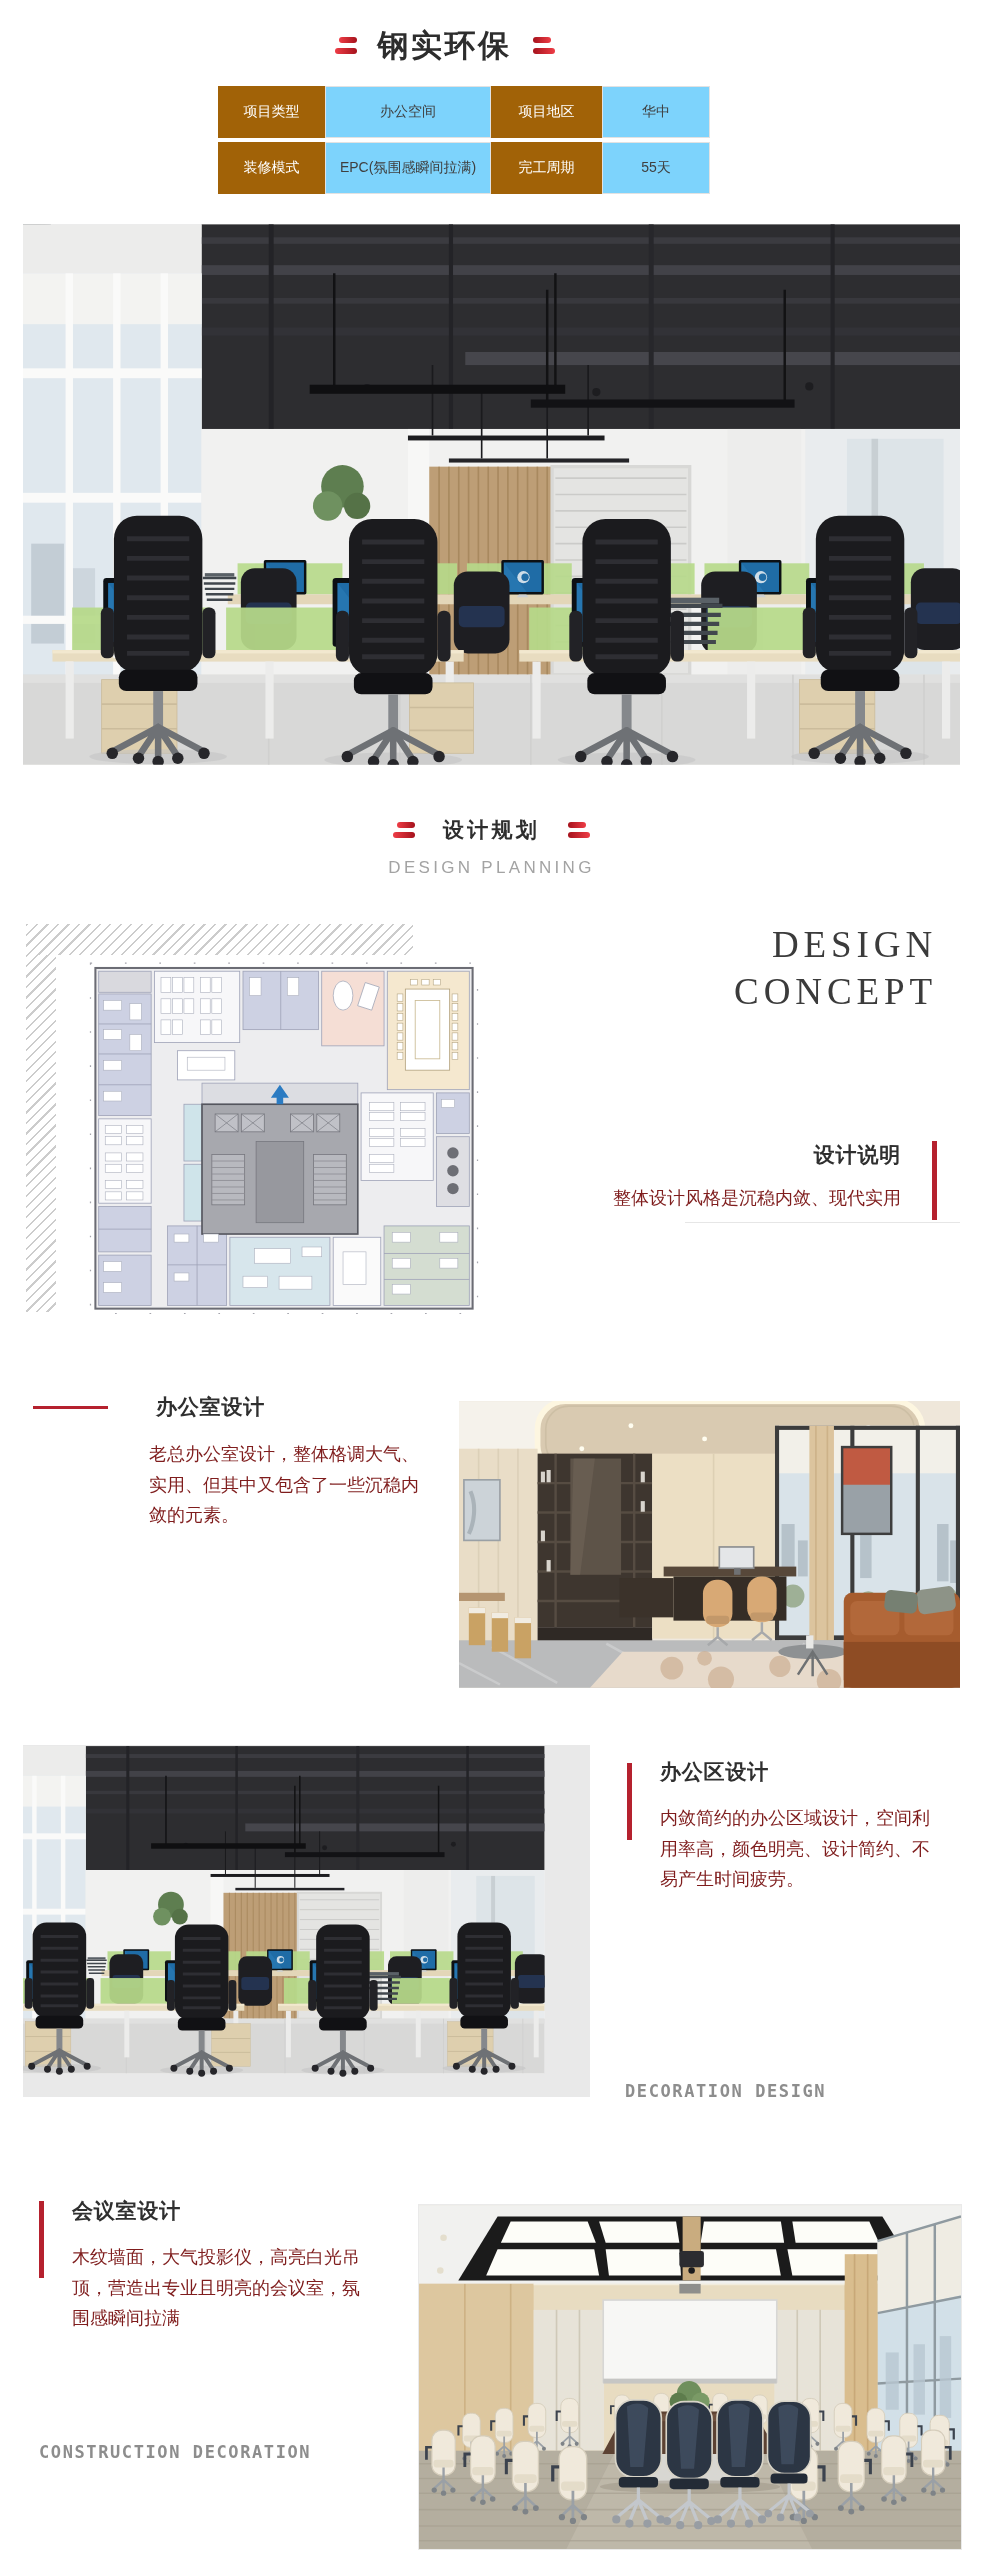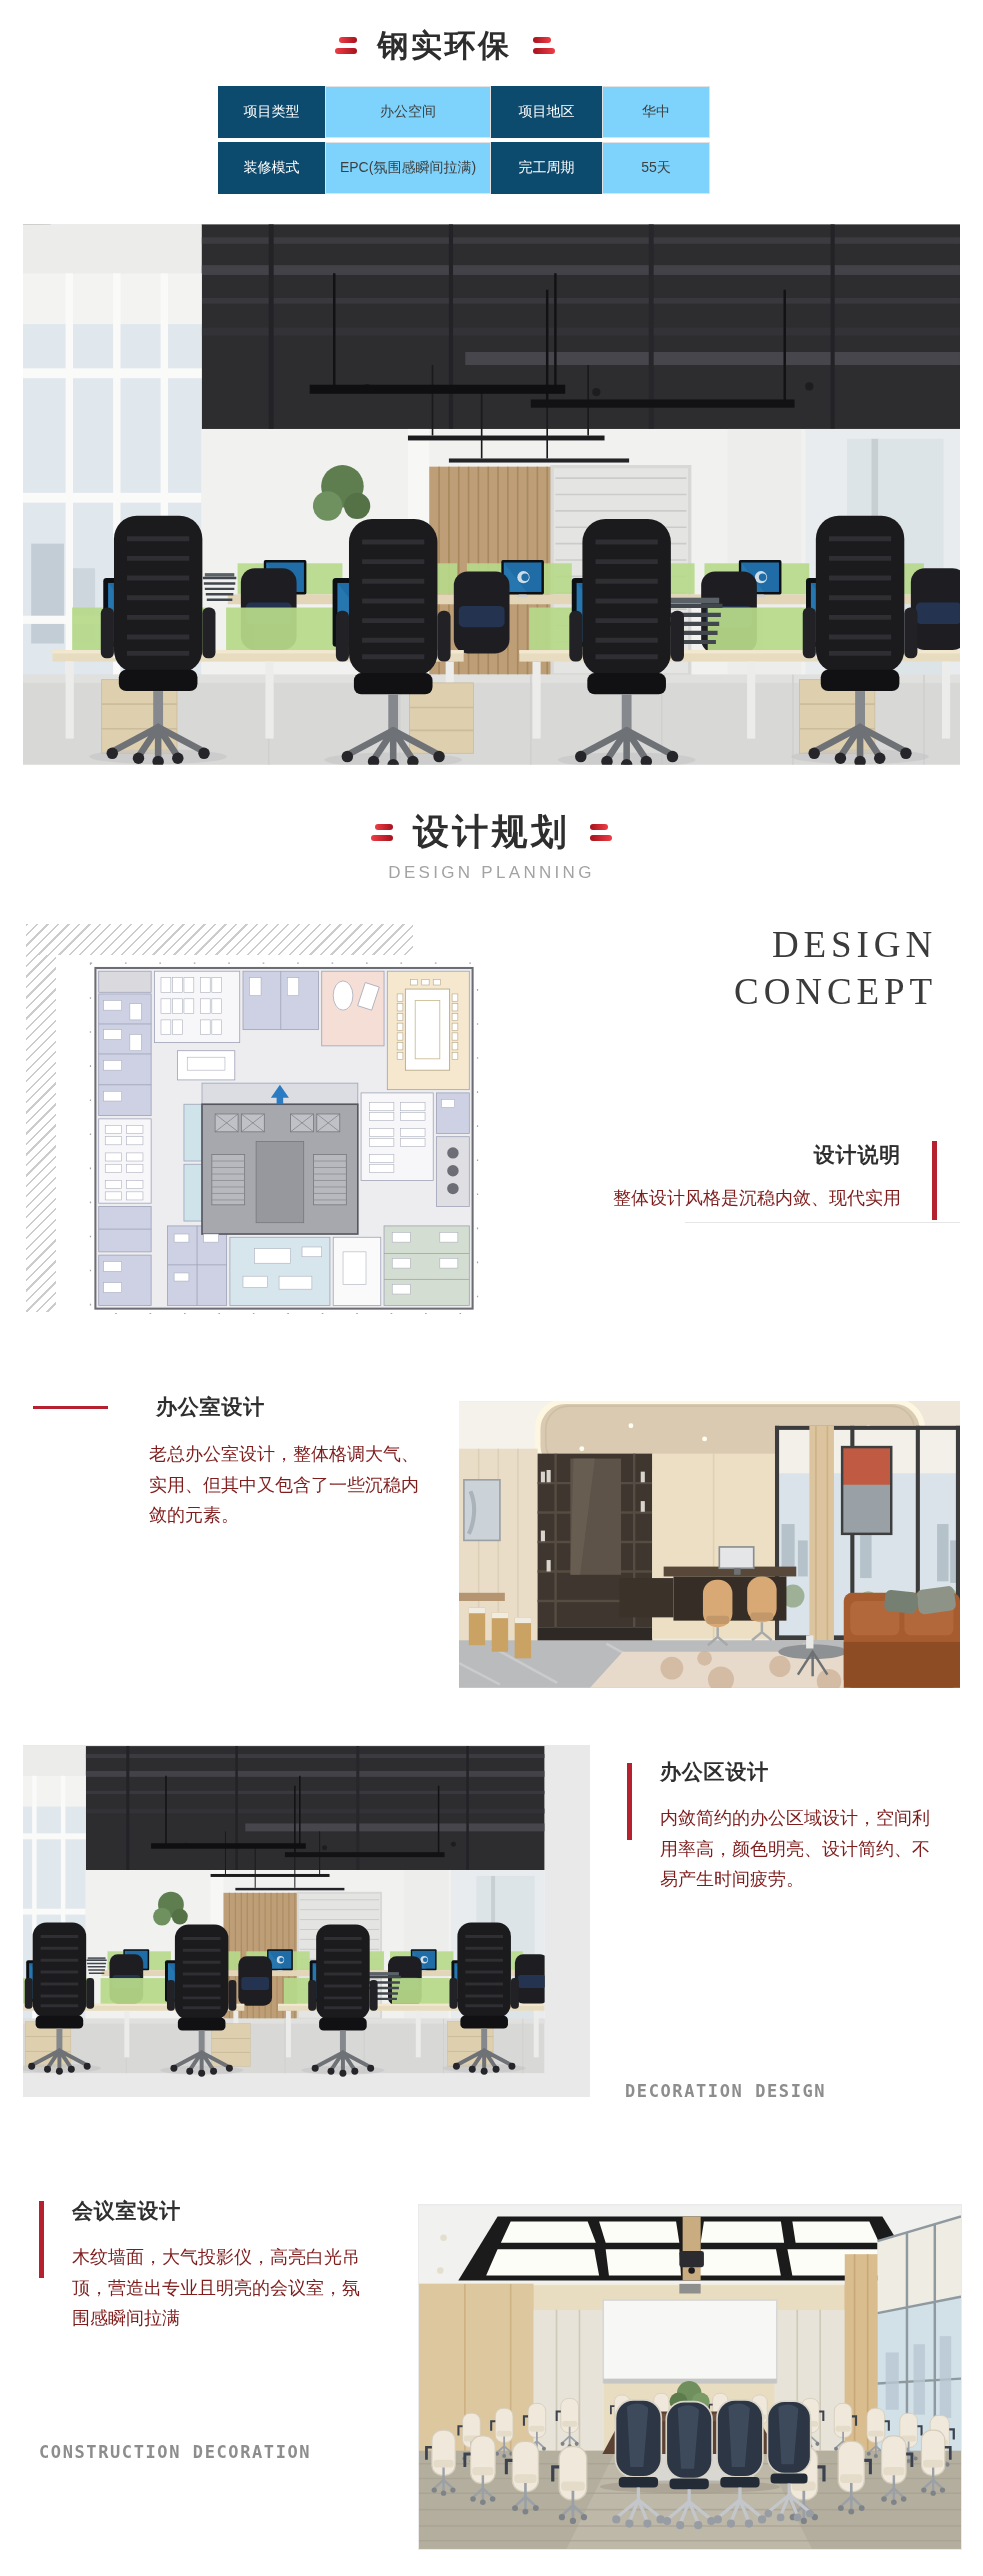--- a/index.html
+++ b/index.html
@@ -19,7 +19,7 @@
   .tbl { position:absolute; left:218px; top:86px; width:492px; }
   .trow { display:flex; height:52px; margin-bottom:4.1px; }
   .tc { display:flex; align-items:center; justify-content:center; font-size:14px; box-sizing:border-box; }
-  .tc.lab { background:#0c4a6e; color:#ffffff; }
+  .tc.lab { background:#a16207; color:#ffffff; }
   .tc.val { background:#7dd3fc; color:#3f3f3f; border:0.8px solid #e2e2e2; }
   .w1{width:107px} .w2{width:166px} .w3{width:111px} .w4{width:108px}
 

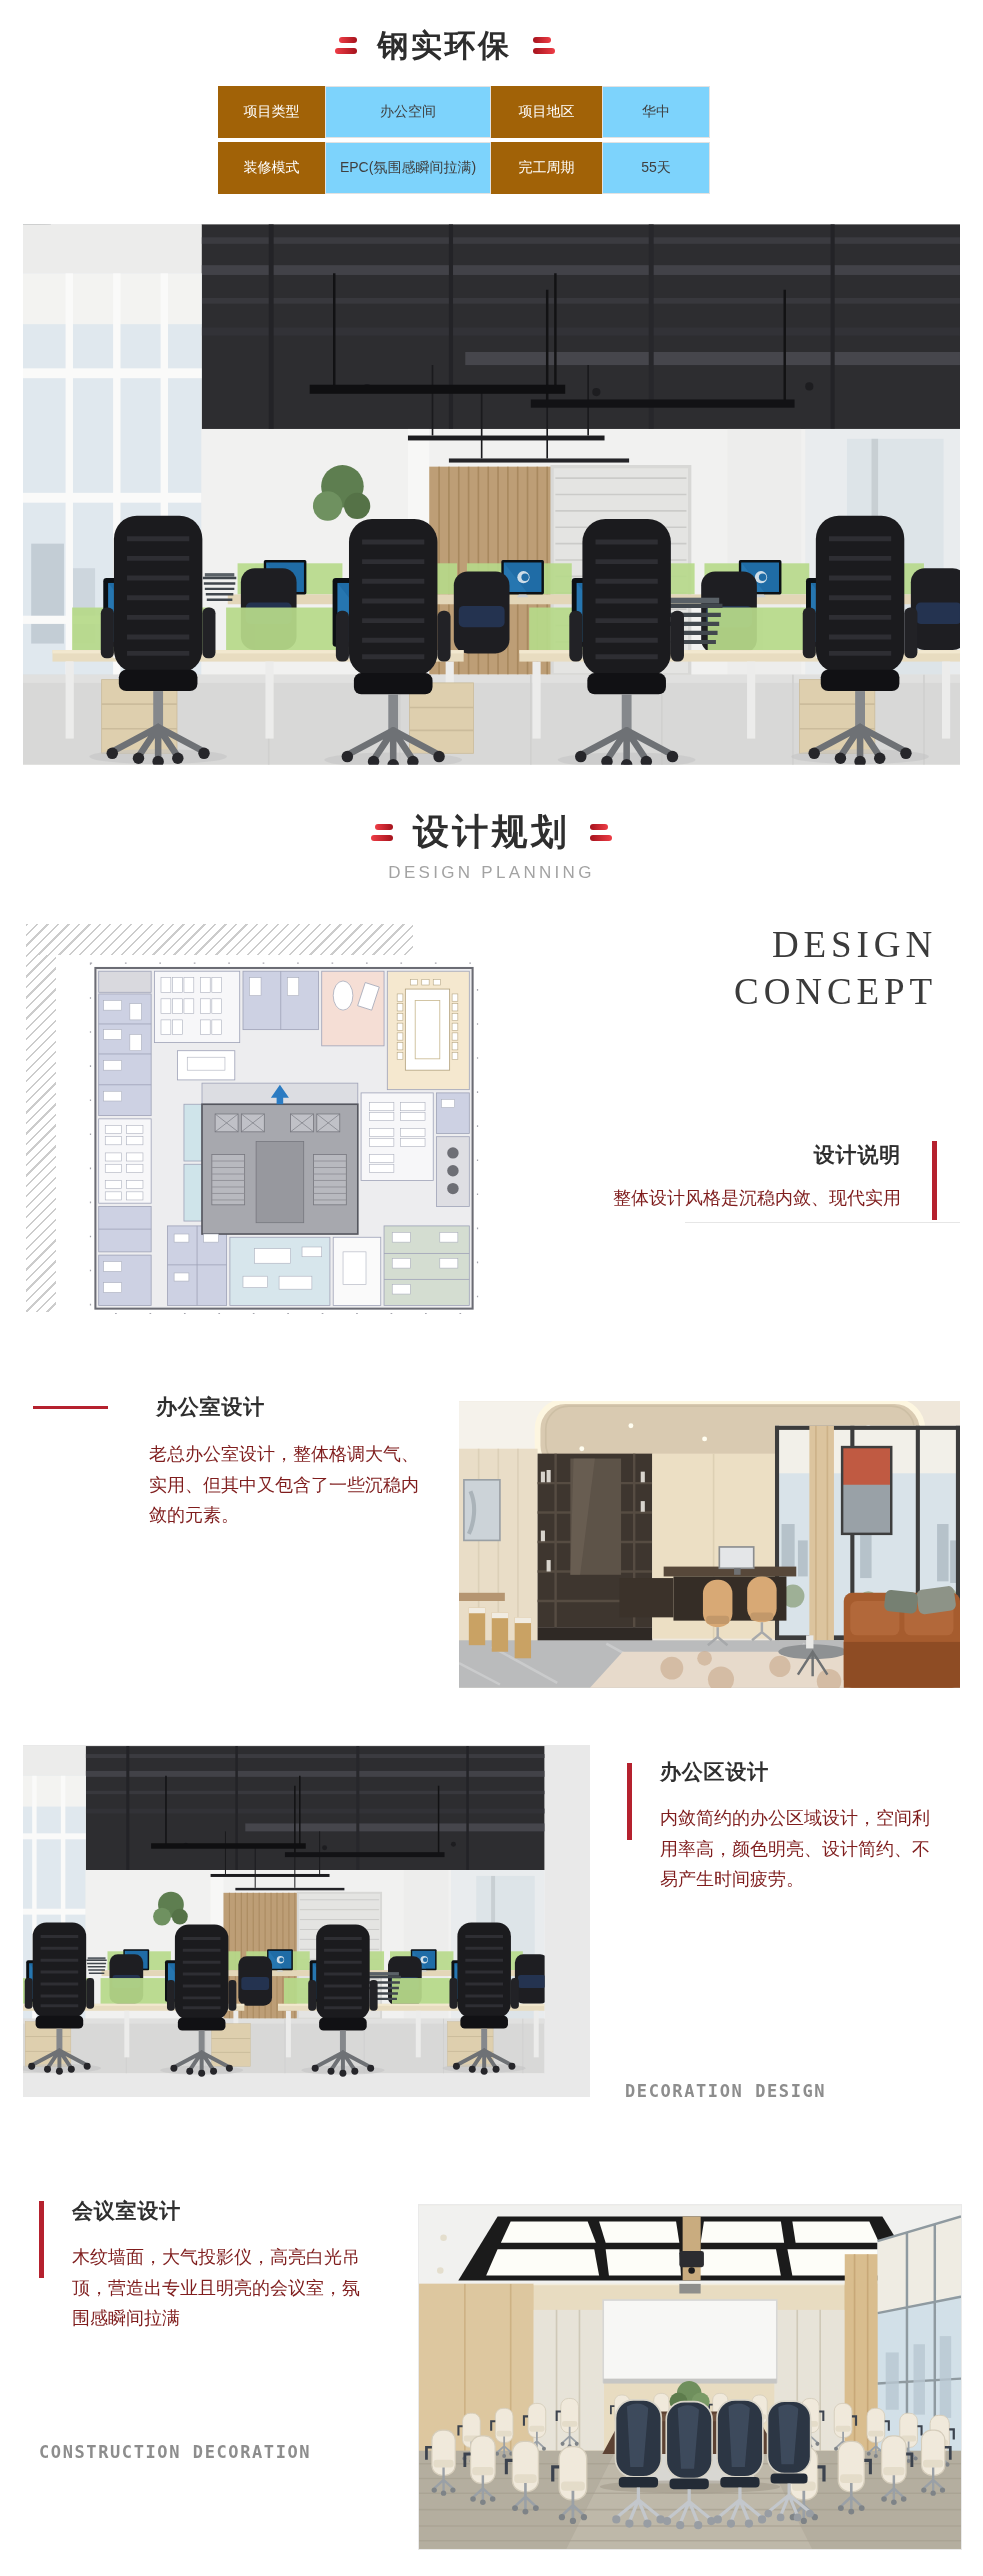--- a/index.html
+++ b/index.html
@@ -29,7 +29,7 @@
   
   .p-hdr { position:absolute; top:808px; left:0; width:983px; }
   .p-hdr .row { display:flex; justify-content:center; align-items:center; gap:19.7px; }
-  .p-hdr h2 { margin:0; font-size:36px; font-weight:bold; color:#2e2e2e; letter-spacing:3.3px; }
+  .p-hdr h2 { margin:8px; font-size:21px; font-weight:bold; color:#2e2e2e; letter-spacing:3.3px; }
   .p-sub { margin-top:5.7px; text-align:center; font-size:17px; letter-spacing:3.3px; color:#a3a3a3; }
 
   .hatch { position:absolute; background:repeating-linear-gradient(135deg,#cccccc 0 1.6px,#ffffff 1.6px 7.4px); }

